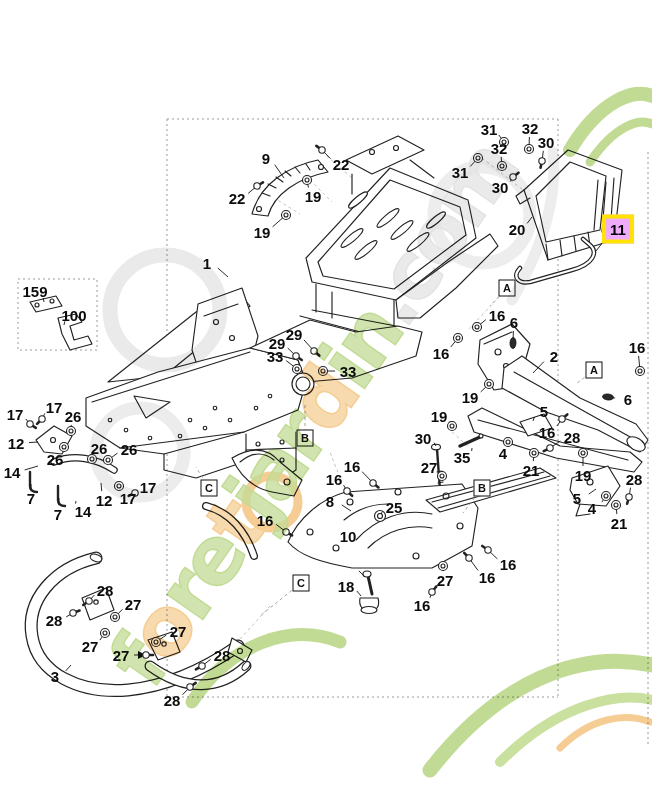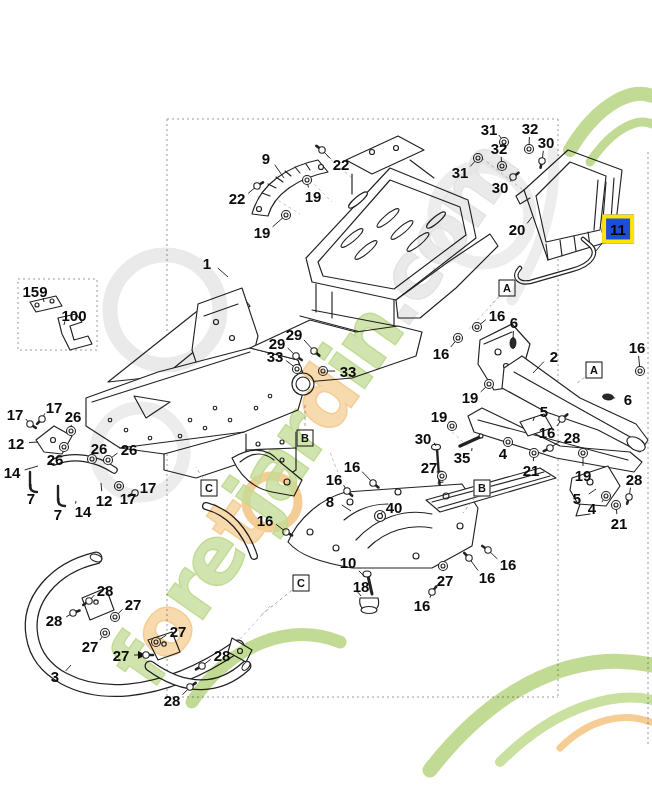--- a/index.html
+++ b/index.html
@@ -11,7 +11,7 @@
            color:#0b0b0b;white-space:nowrap;line-height:1;}
   .refbox{position:absolute;transform:translate(-50%,-50%);width:15px;height:15px;border:1.7px solid #111;
           background:#fff;color:#111;font-weight:bold;font-size:11px;line-height:15px;text-align:center;}
-  .hl{position:absolute;transform:translate(-50%,-50%);background:#1d4ed8;border:4px solid #ffe400;
+  .hl{position:absolute;transform:translate(-50%,-50%);background:#f0abfc;border:4px solid #ffe400;
       color:#000;font-weight:bold;font-size:15px;line-height:1;padding:3px 4px;}
   .lead{stroke:#111;stroke-width:0.9;}
   .dlead{stroke:#9a9a9a;stroke-width:0.9;stroke-dasharray:3 3;}

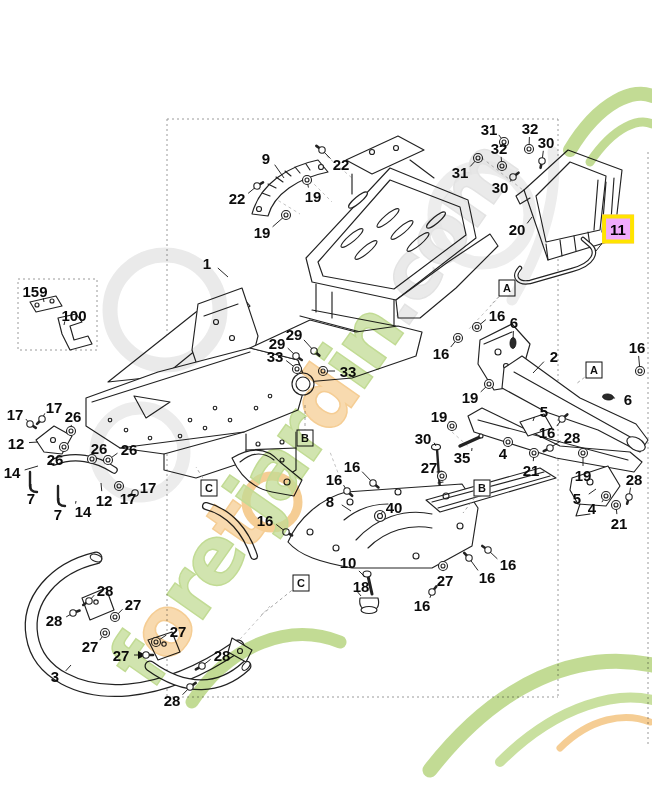--- a/index.html
+++ b/index.html
@@ -425,7 +425,7 @@
       <div class="callout" style="left: 352px; top: 466px;">16</div>
       <div class="callout" style="left: 334px; top: 479px;">16</div>
       <div class="callout" style="left: 330px; top: 501px;">8</div>
-      <div class="callout" style="left: 394px; top: 507px;">40</div>
+      <div class="callout" style="left: 394px; top: 507px;">25</div>
       <div class="callout" style="left: 265px; top: 520px;">16</div>
       <div class="callout" style="left: 348px; top: 562px;">10</div>
       <div class="callout" style="left: 346px; top: 586px; margin-left: 15px;">18</div>

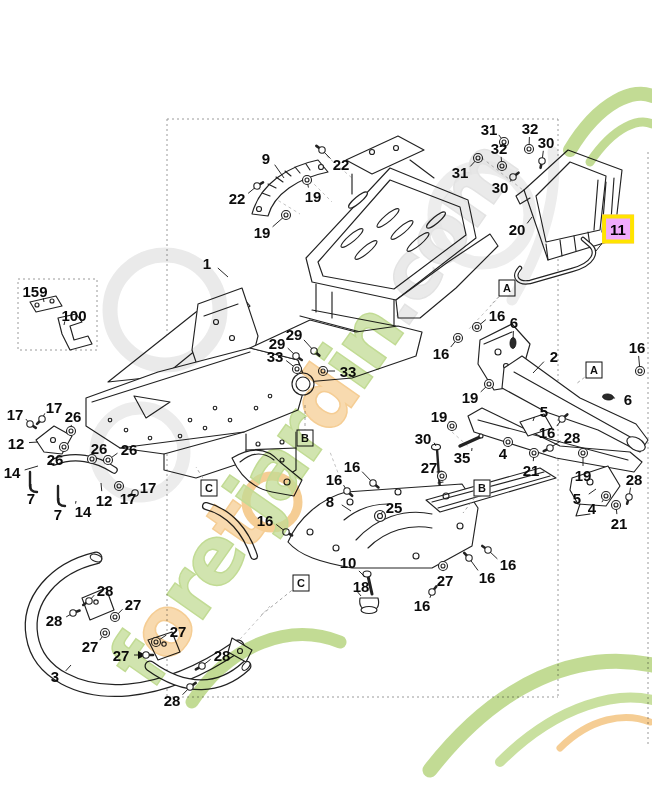--- a/index.html
+++ b/index.html
@@ -427,7 +427,7 @@
       <div class="callout" style="left: 330px; top: 501px;">8</div>
       <div class="callout" style="left: 394px; top: 507px;">25</div>
       <div class="callout" style="left: 265px; top: 520px;">16</div>
-      <div class="callout" style="left: 348px; top: 562px;">10</div>
+      <div class="callout" style="left: 348px; top: 536px;">10</div>
       <div class="callout" style="left: 346px; top: 586px; margin-left: 15px;">18</div>
       <div class="callout" style="left: 445px; top: 580px;">27</div>
       <div class="callout" style="left: 422px; top: 605px;">16</div>

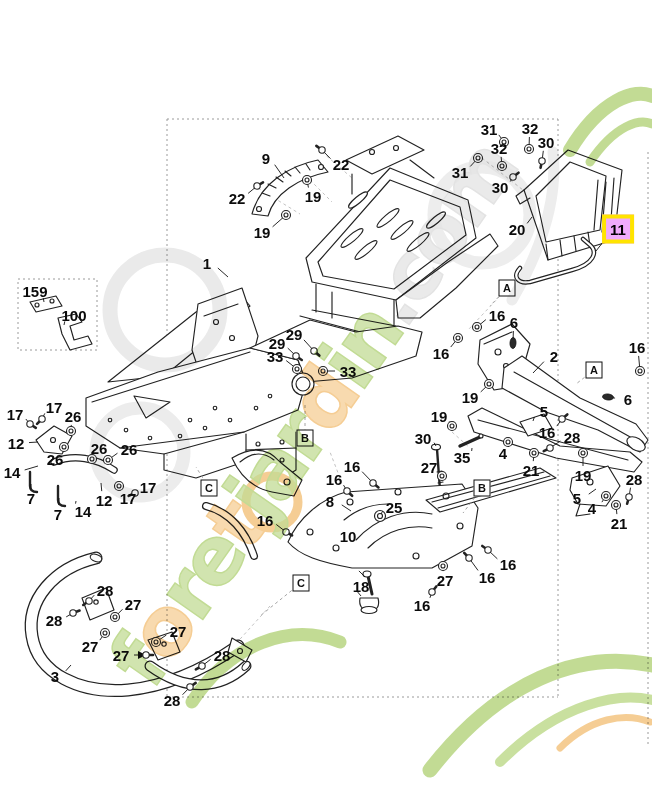--- a/index.html
+++ b/index.html
@@ -428,7 +428,7 @@
       <div class="callout" style="left: 394px; top: 507px;">25</div>
       <div class="callout" style="left: 265px; top: 520px;">16</div>
       <div class="callout" style="left: 348px; top: 536px;">10</div>
-      <div class="callout" style="left: 346px; top: 586px; margin-left: 15px;">18</div>
+      <div class="callout" style="left: 346px; top: 586px;">18</div>
       <div class="callout" style="left: 445px; top: 580px;">27</div>
       <div class="callout" style="left: 422px; top: 605px;">16</div>
       <div class="callout" style="left: 508px; top: 564px;">16</div>

